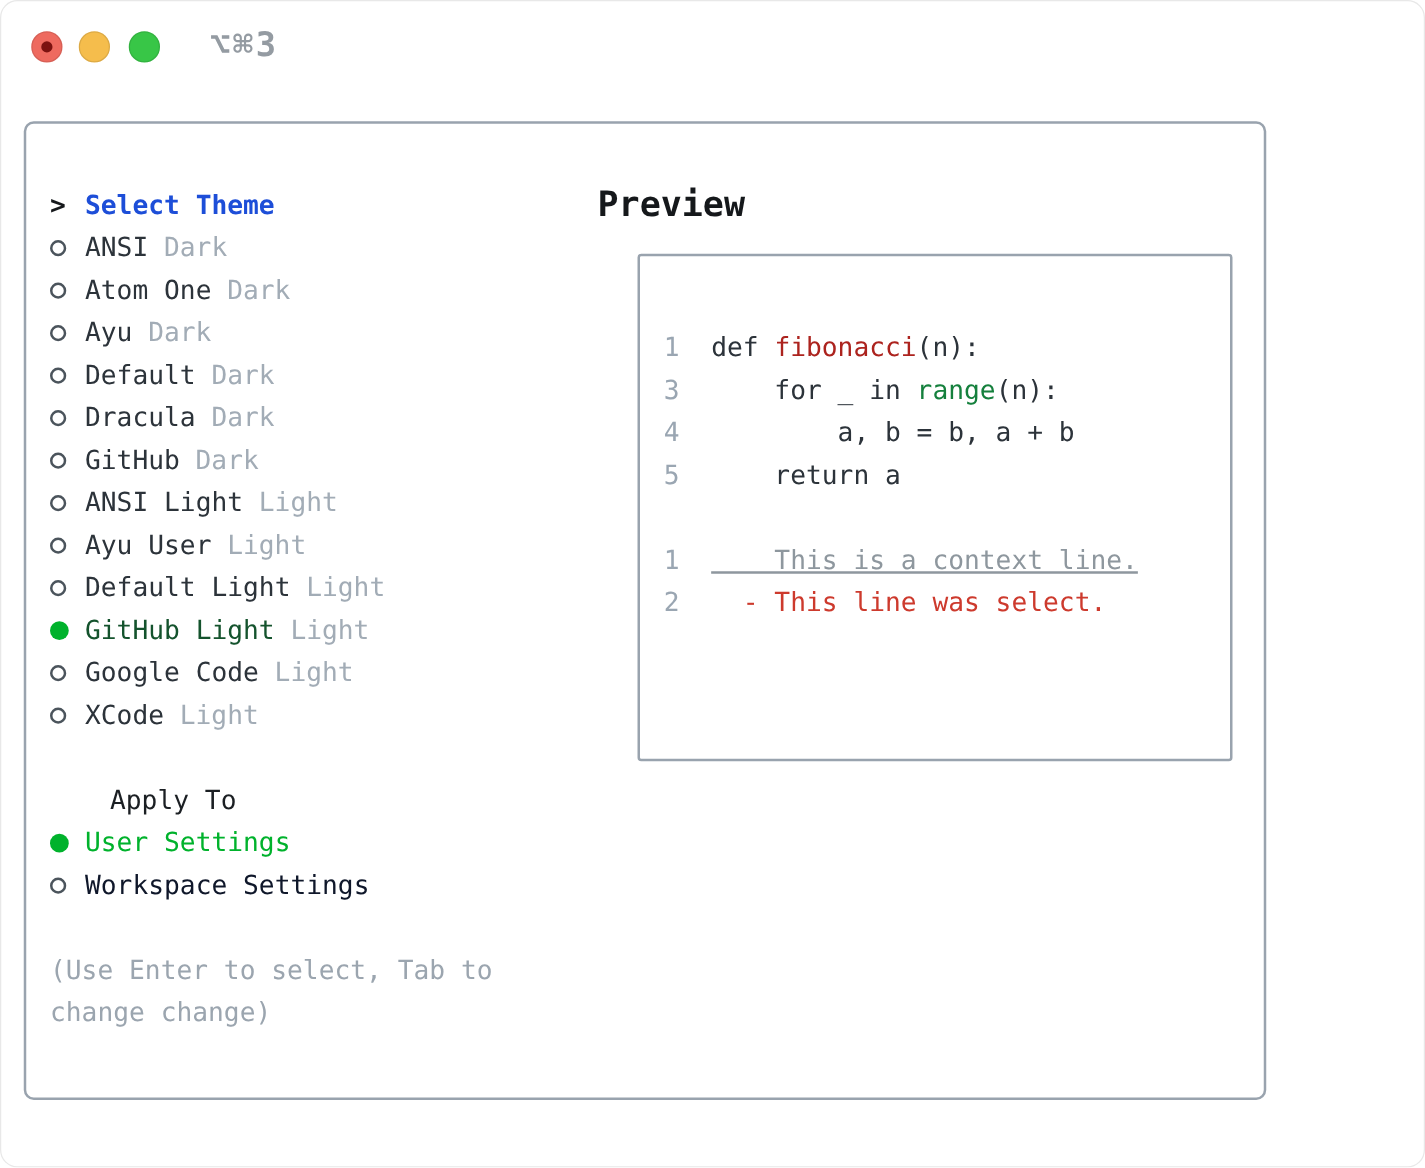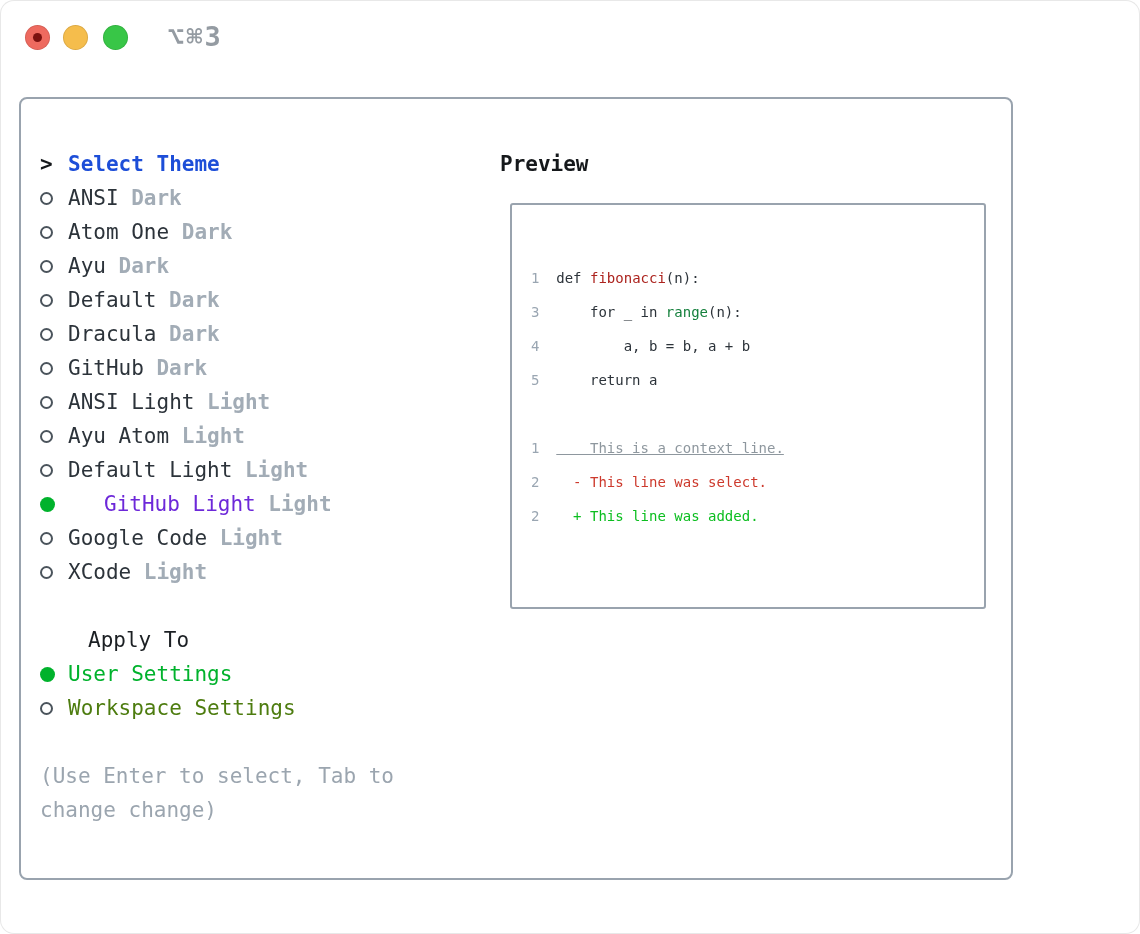--- a/index.html
+++ b/index.html
@@ -59,8 +59,8 @@
 
   
   .preview-title {
-    position:absolute; left:479px; top:48px; height:34px; line-height:34px;
-    font-size:21px; font-weight:bold; color:#15181b;
+    position:absolute; left:457px; top:48px; height:34px; line-height:34px;
+    font-size:28px; font-weight:bold; color:#15181b;
   }
   .preview-box {
     position:absolute; left:489px; top:104px; width:476px; height:406px;

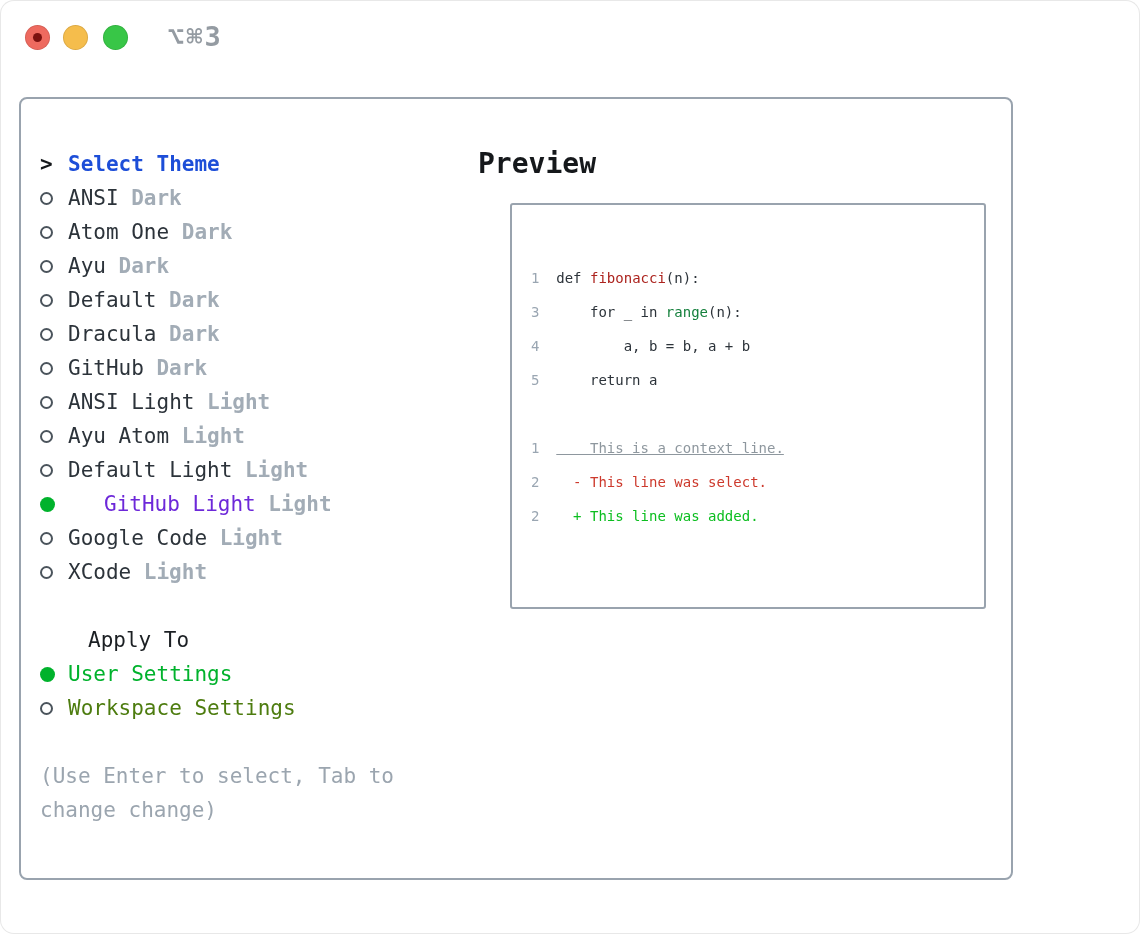--- a/index.html
+++ b/index.html
@@ -50,7 +50,7 @@
   .header-label { font-weight:bold; color:#1d4ed8; }
   .theme-name { color:#2c333a; }
   .theme-name.selected { color:#6d28d9;margin-left:36px; }
-  .tag { color:#a2acb6; margin-left:0.6em;font-weight:bold; }
+  .tag { color:#a2acb6; margin-left:0.6em; }
   .apply-header { color:#1b1f23;margin-left:20px; }
   .apply-label { color:#4d7c0f; }
   .apply-label.selected { color:#00b22c; }

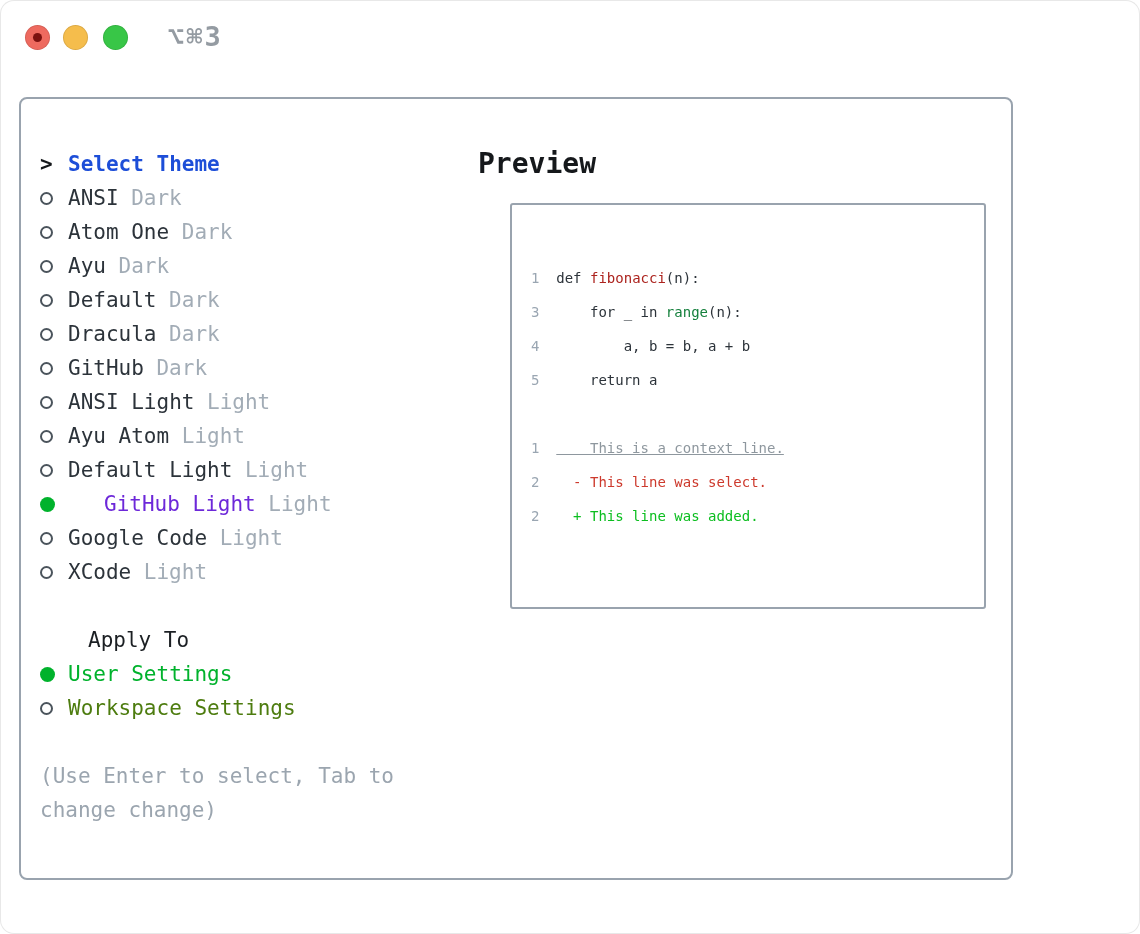--- a/index.html
+++ b/index.html
@@ -67,7 +67,7 @@
     border:2px solid #99a3ae; border-radius:3px; background:#fff;
     padding:56px 0 0 19px; overflow:hidden;
   }
-  .code-row { height:34px; line-height:34px; font-size:14px; white-space:pre; }
+  .code-row { height:34px; line-height:34px; font-size:21px; white-space:pre; }
   .ln { display:inline-block; width:1ch; margin-right:2ch; color:#9aa6b2; }
   .seg-plain   { color:#2c333a; }
   .seg-fn      { color:#ac231e; }

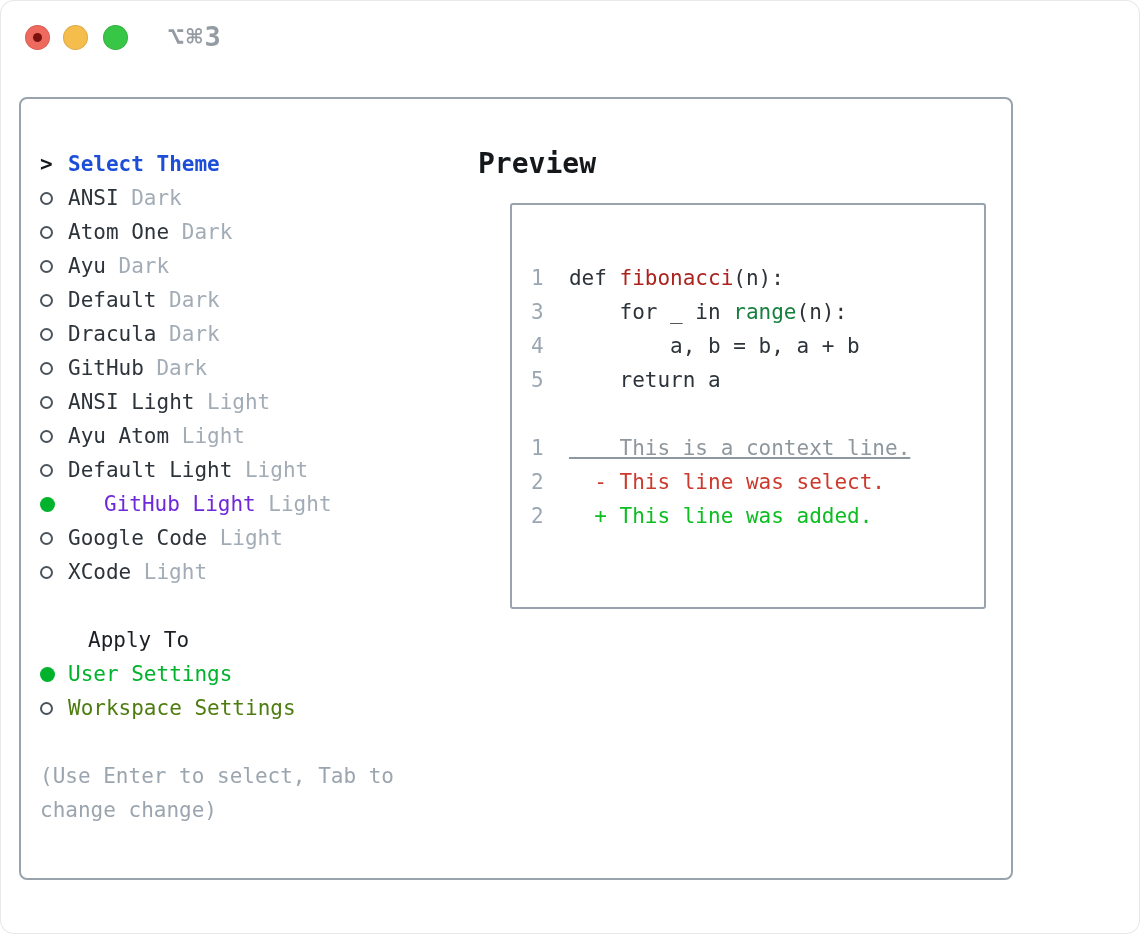--- a/index.html
+++ b/index.html
@@ -107,7 +107,7 @@
           <div class="row"><span class="cell-dot"><span class="radio"></span></span><span class="theme-name">Dracula</span><span class="tag">Dark</span></div>
           <div class="row"><span class="cell-dot"><span class="radio"></span></span><span class="theme-name">GitHub</span><span class="tag">Dark</span></div>
           <div class="row"><span class="cell-dot"><span class="radio"></span></span><span class="theme-name">ANSI Light</span><span class="tag">Light</span></div>
-          <div class="row"><span class="cell-dot"><span class="radio"></span></span><span class="theme-name">Ayu Atom</span><span class="tag">Light</span></div>
+          <div class="row"><span class="cell-dot"><span class="radio"></span></span><span class="theme-name">Ayu User</span><span class="tag">Light</span></div>
           <div class="row"><span class="cell-dot"><span class="radio"></span></span><span class="theme-name">Default Light</span><span class="tag">Light</span></div>
           <div class="row"><span class="cell-dot"><span class="radio on"></span></span><span class="theme-name selected">GitHub Light</span><span class="tag">Light</span></div>
           <div class="row"><span class="cell-dot"><span class="radio"></span></span><span class="theme-name">Google Code</span><span class="tag">Light</span></div>

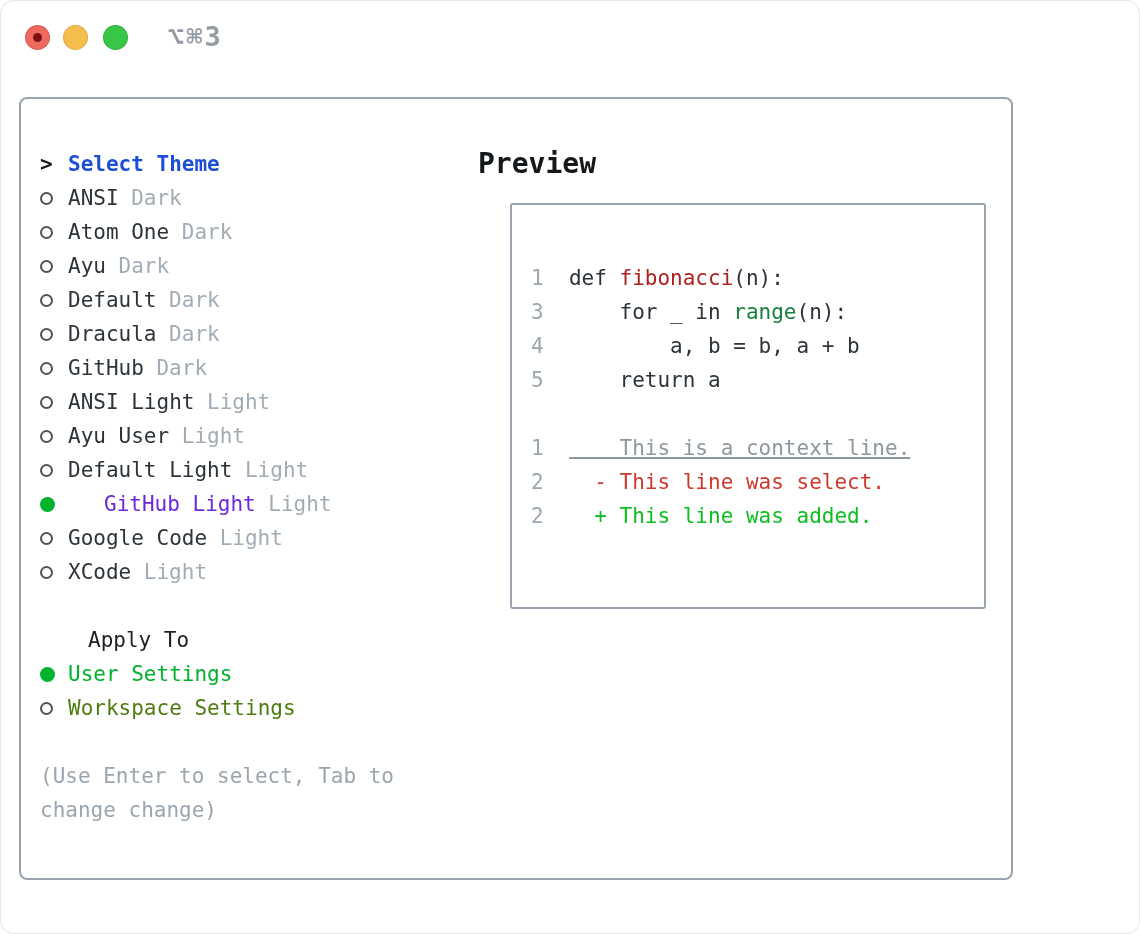--- a/index.html
+++ b/index.html
@@ -49,7 +49,7 @@
   .radio.on { border:0; width:15px; height:15px; background:#00b22c; }
   .header-label { font-weight:bold; color:#1d4ed8; }
   .theme-name { color:#2c333a; }
-  .theme-name.selected { color:#6d28d9;margin-left:36px; }
+  .theme-name.selected { color:#14532d; }
   .tag { color:#a2acb6; margin-left:0.6em; }
   .apply-header { color:#1b1f23;margin-left:20px; }
   .apply-label { color:#4d7c0f; }

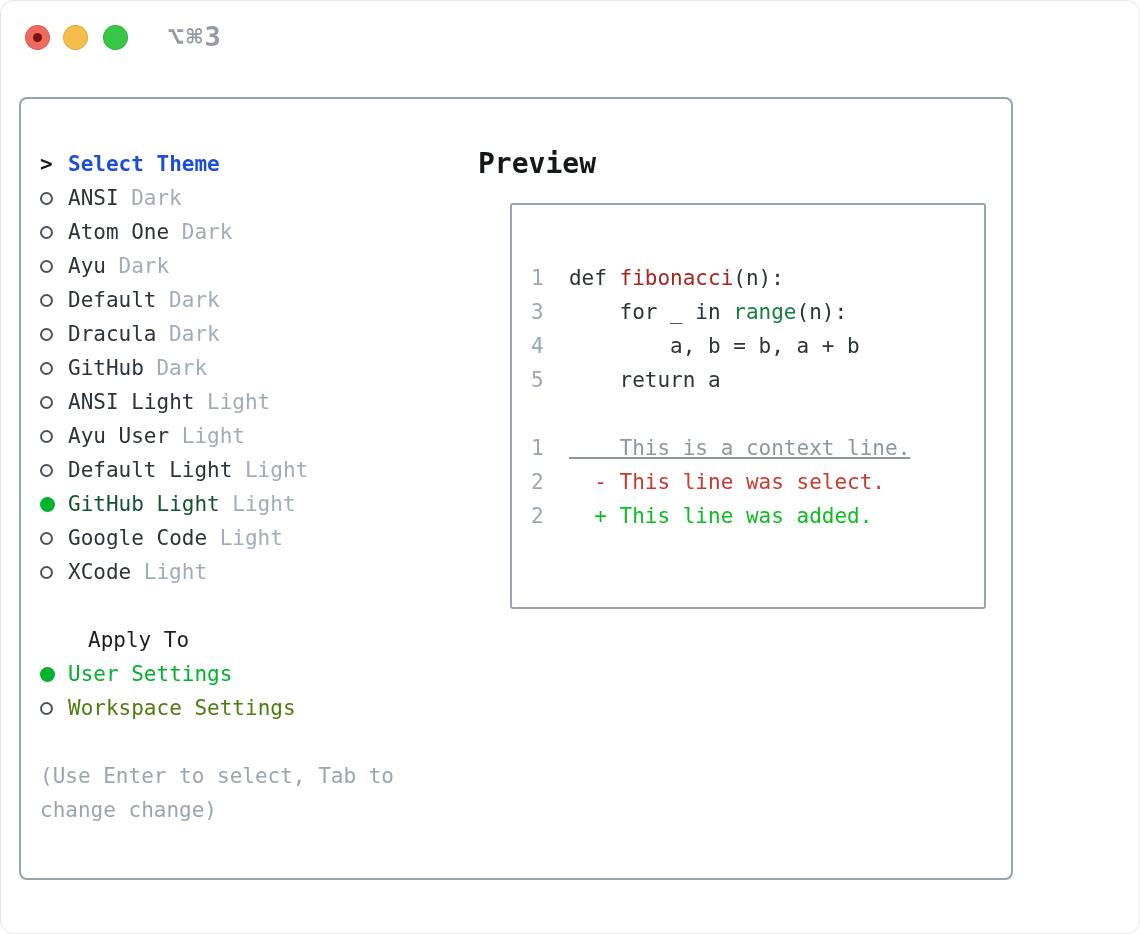--- a/index.html
+++ b/index.html
@@ -147,7 +147,6 @@
       <div id="diff-lines">
           <div class="code-row"><span class="ln">1</span><span class="seg-ctx">    This is a context line.</span></div>
           <div class="code-row"><span class="ln">2</span><span class="seg-del">  - This line was select.</span></div>
-          <div class="code-row"><span class="ln">2</span><span class="seg-add">  + This line was added.</span></div>
         </div>
     </div>
 

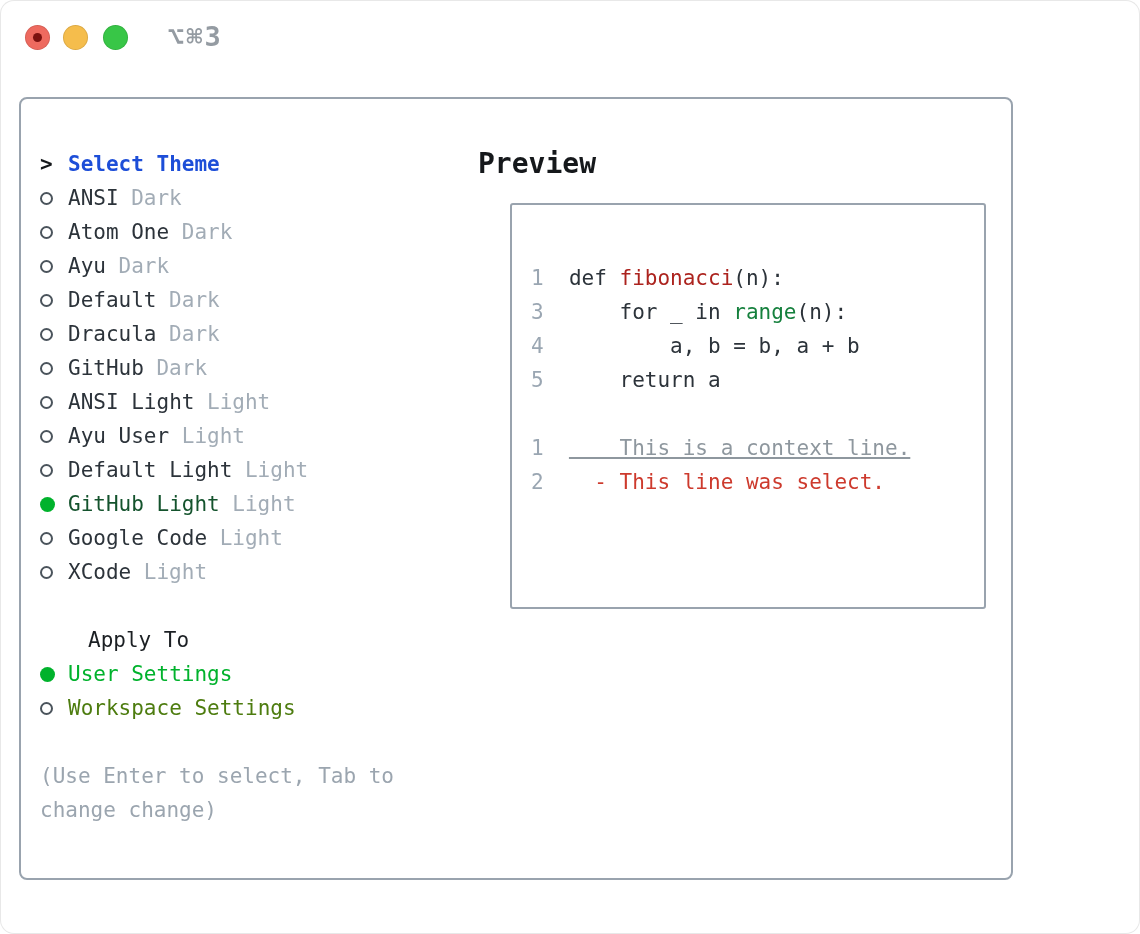--- a/index.html
+++ b/index.html
@@ -52,7 +52,7 @@
   .theme-name.selected { color:#14532d; }
   .tag { color:#a2acb6; margin-left:0.6em; }
   .apply-header { color:#1b1f23;margin-left:20px; }
-  .apply-label { color:#4d7c0f; }
+  .apply-label { color:#0f172a; }
   .apply-label.selected { color:#00b22c; }
   .hint-line { color:#9ba5af; }
   .blank { height:34px; }

